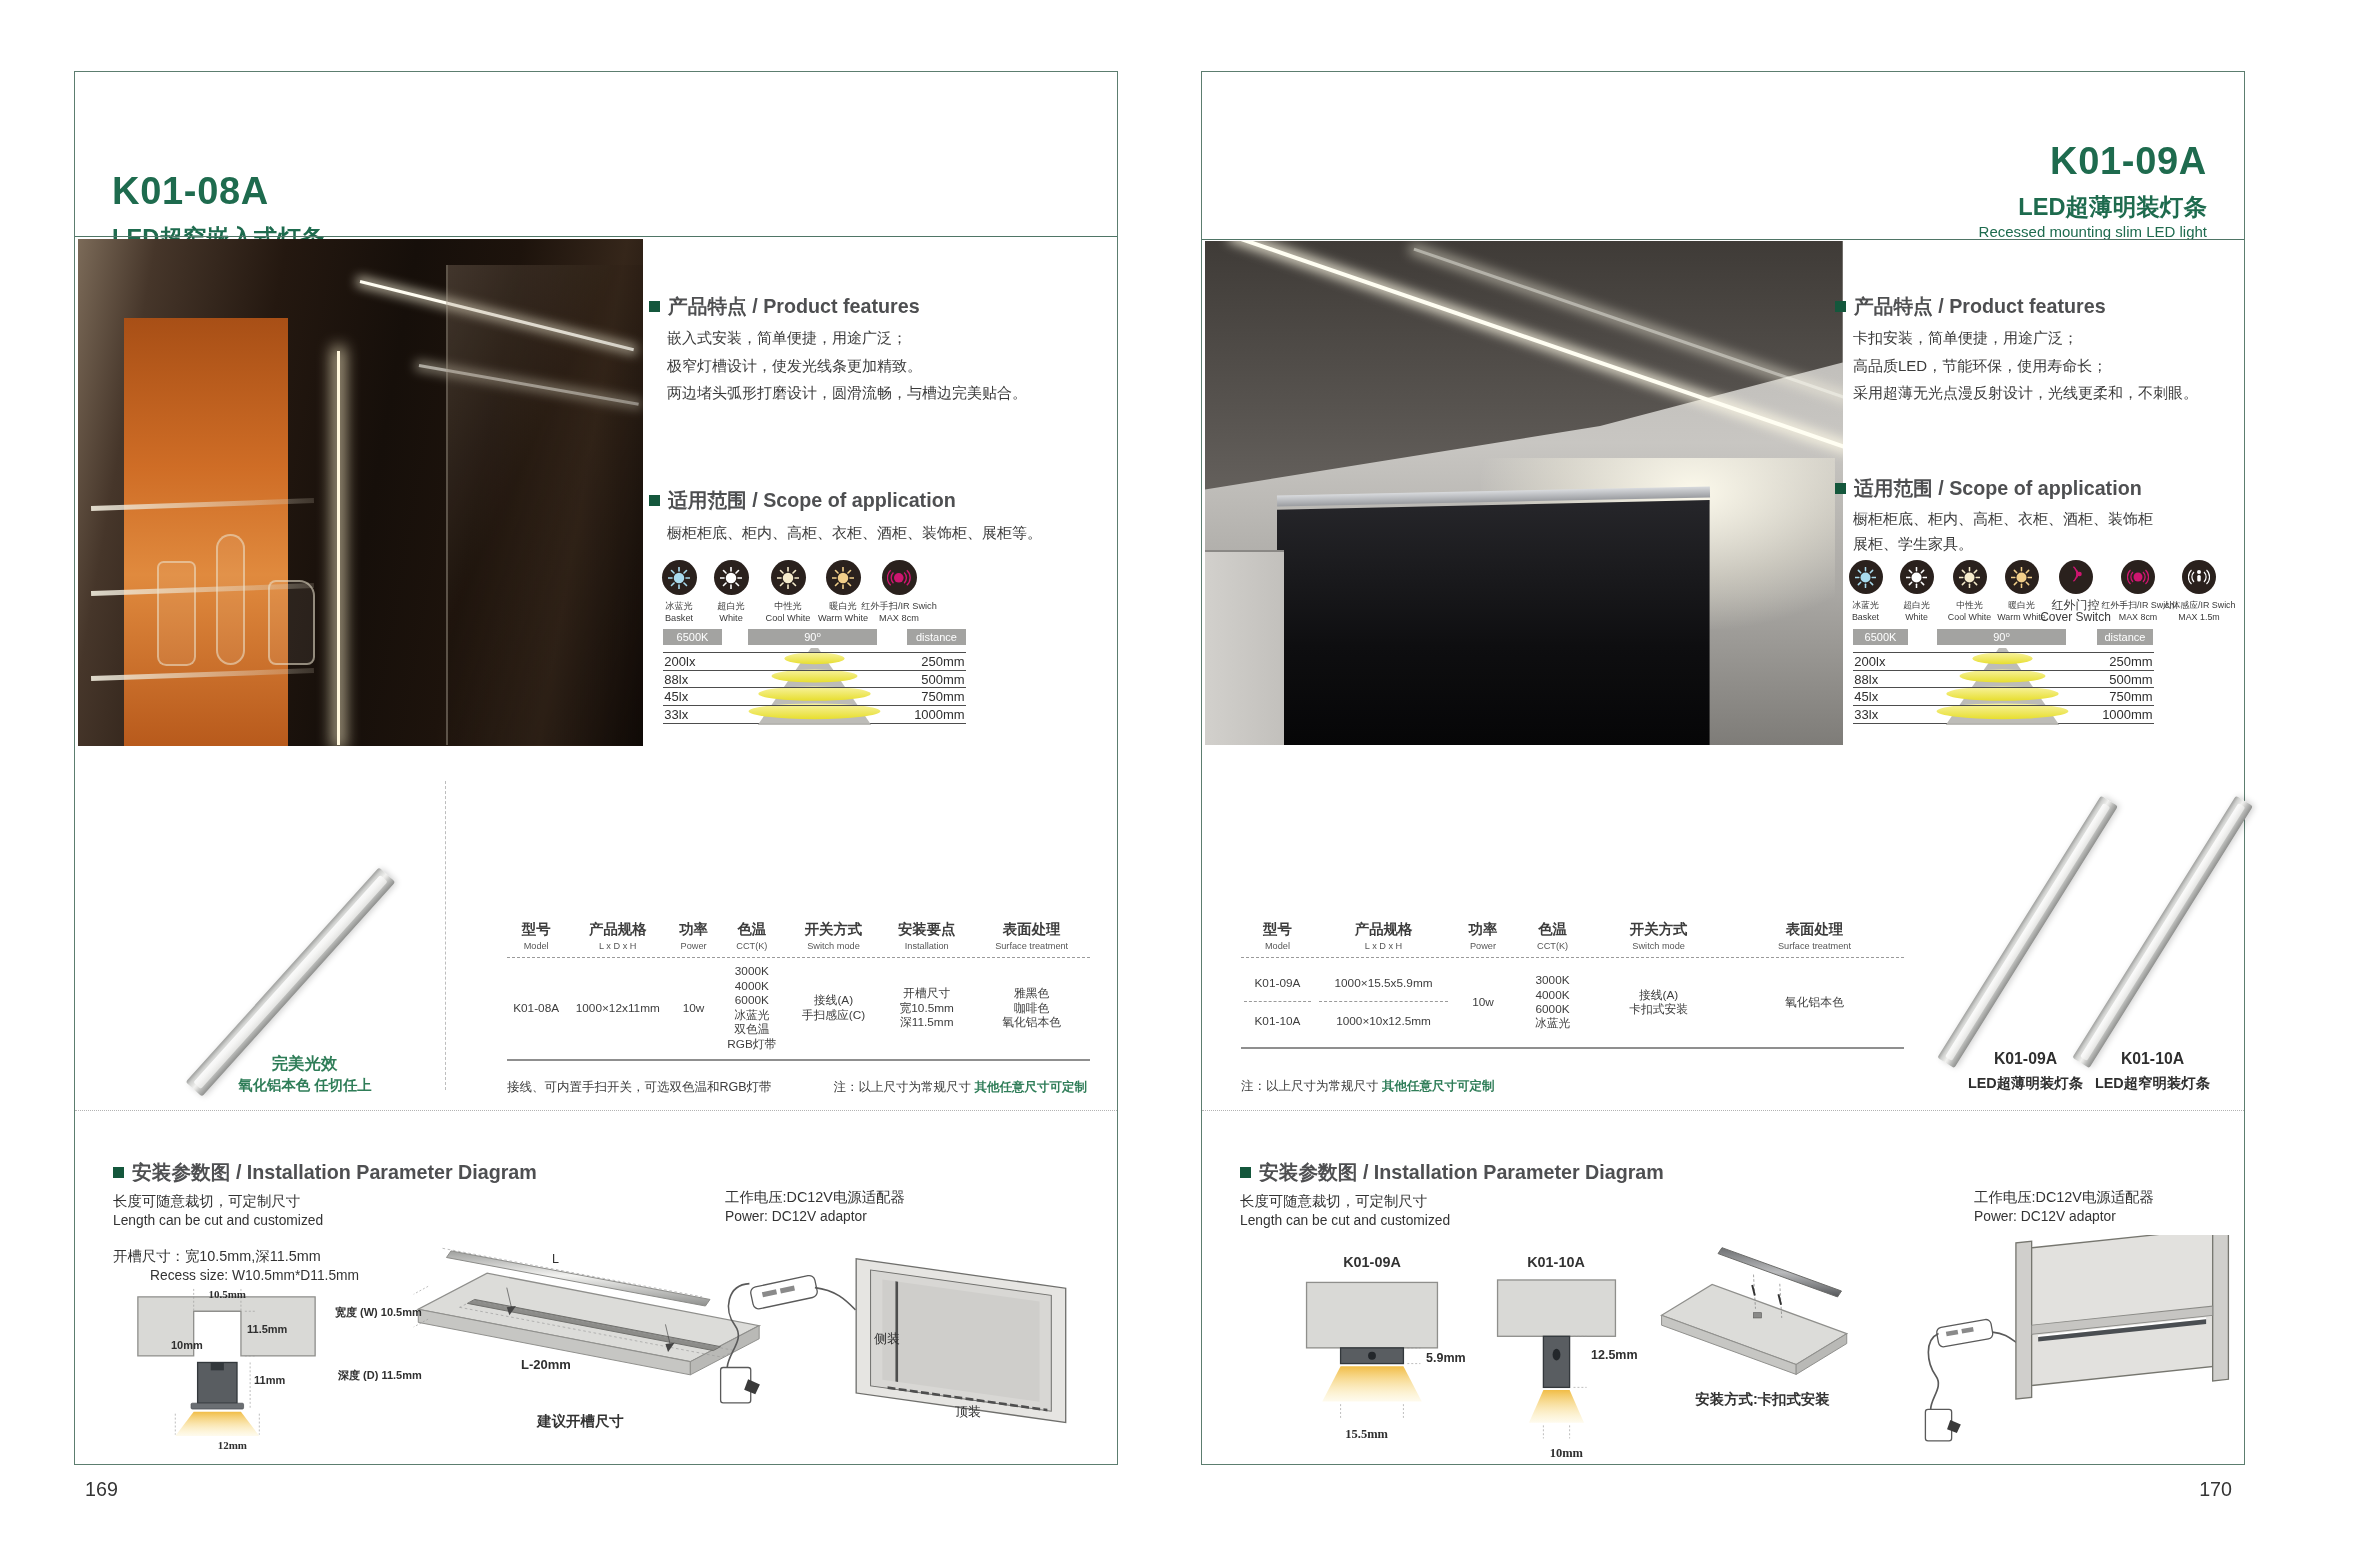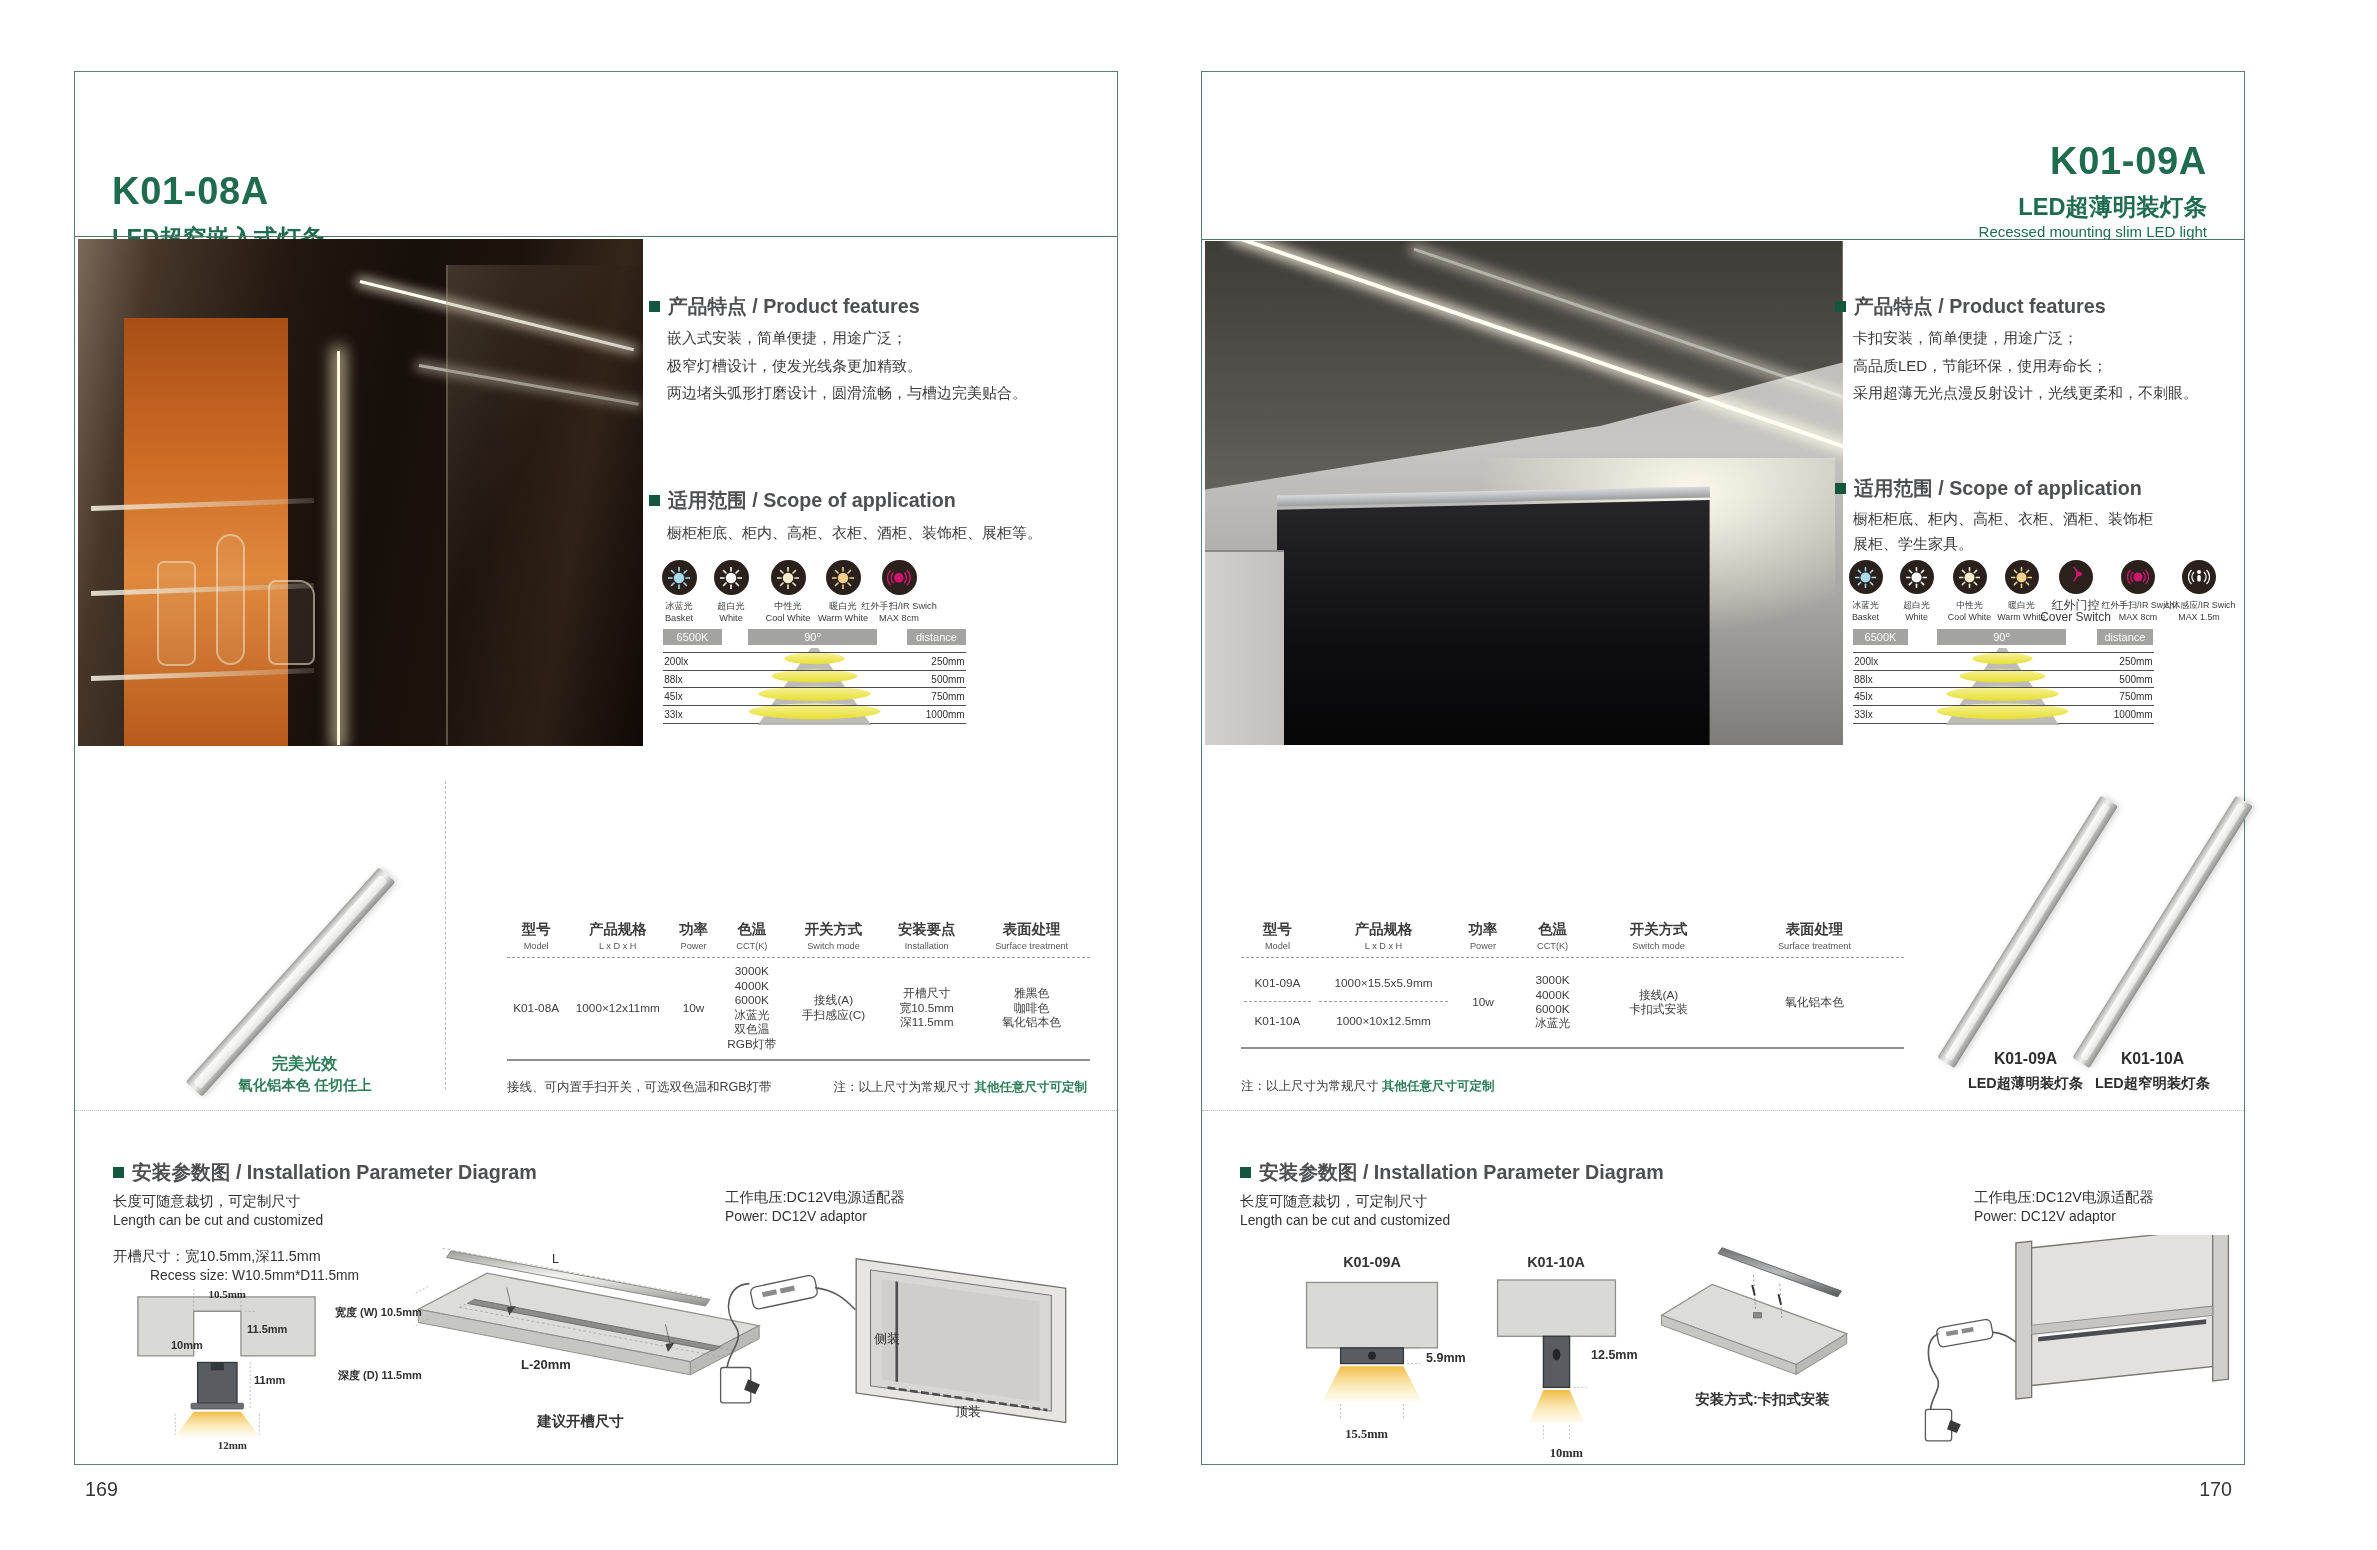--- a/index.html
+++ b/index.html
@@ -28,7 +28,7 @@
   .bar { position:absolute; height:16.4px; background:#a3a3a1; color:#fff; font-size:11px; display:flex; align-items:center; justify-content:center; }
 
   .dist-table { position:absolute; border-bottom:1.3px solid #4d4d4d; }
-  .dist-row { display:flex; justify-content:space-between; align-items:center; height:17.7px; border-top:1.3px solid #4d4d4d; font-size:10px; color:#2e2e2e; position:relative; z-index:2; padding:0 1.3px;text-align:center; }
+  .dist-row { display:flex; justify-content:space-between; align-items:center; height:17.7px; border-top:1.3px solid #4d4d4d; font-size:13px; color:#2e2e2e; position:relative; z-index:2; padding:0 1.3px;text-align:center; }
   .cone { position:absolute; z-index:1; }
 
   .spec-table { position:absolute; border-bottom:2.6px solid #8f8f8f; }

